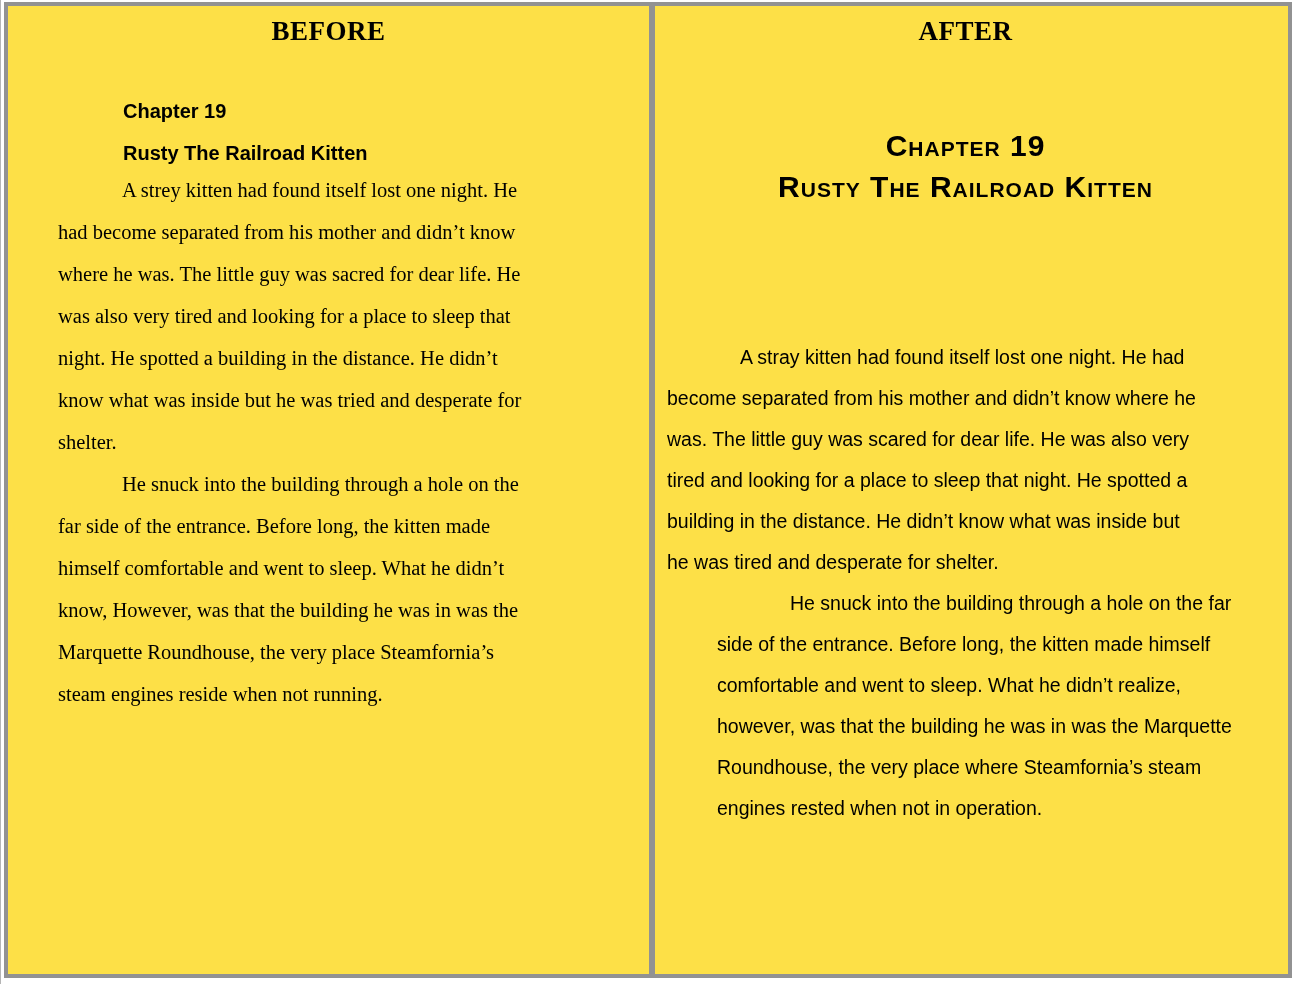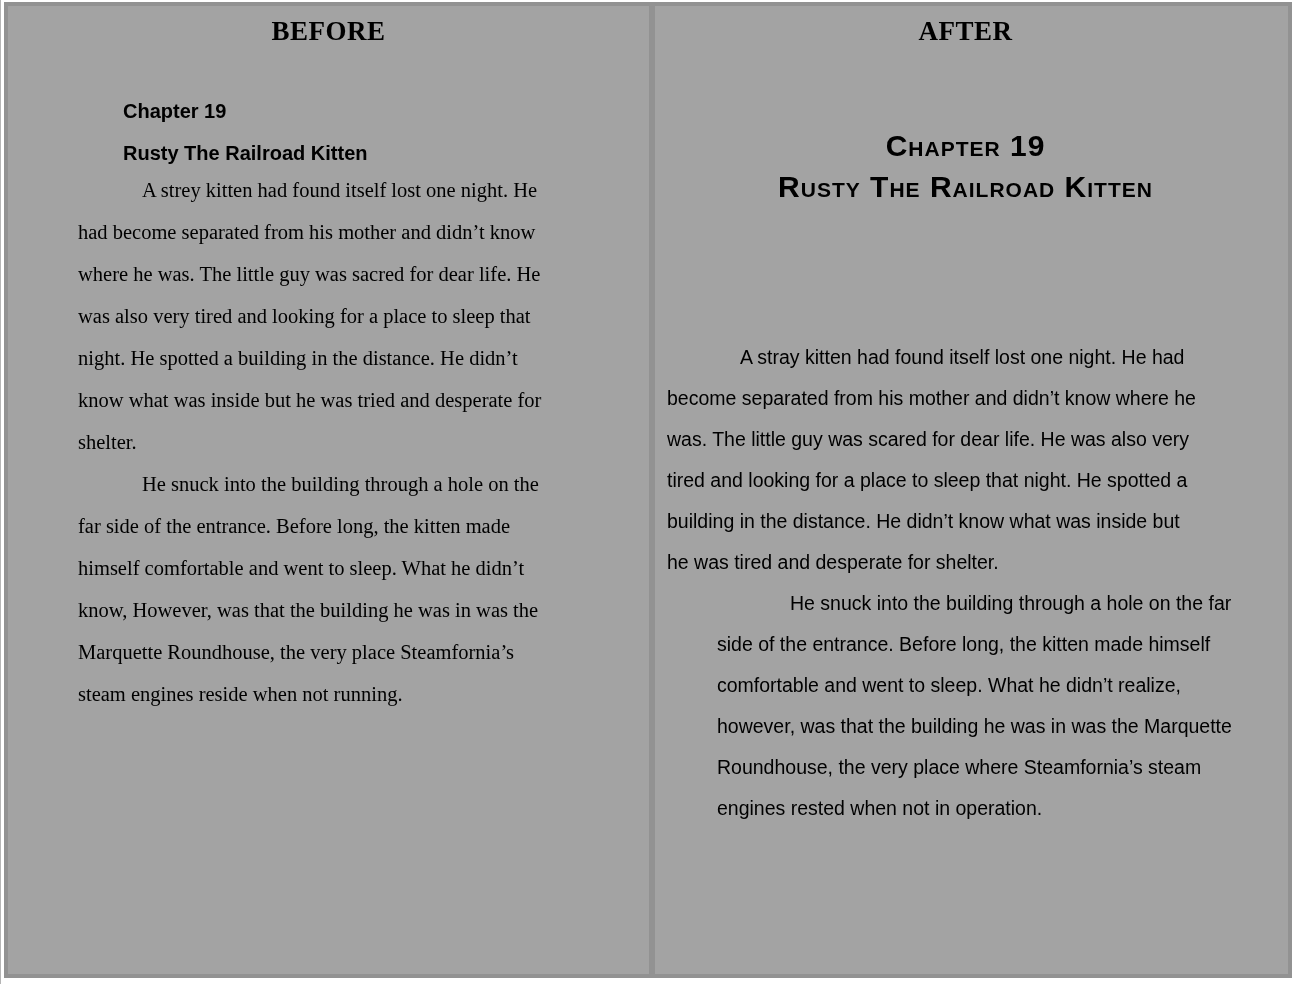--- a/index.html
+++ b/index.html
@@ -21,7 +21,7 @@
     width: 1288px; height: 976px;
     border: 4px solid #929292;
     box-sizing: border-box;
-    background: #a3a3a3;
+    background: #fde047;
   }
   .divider {
     position: absolute;

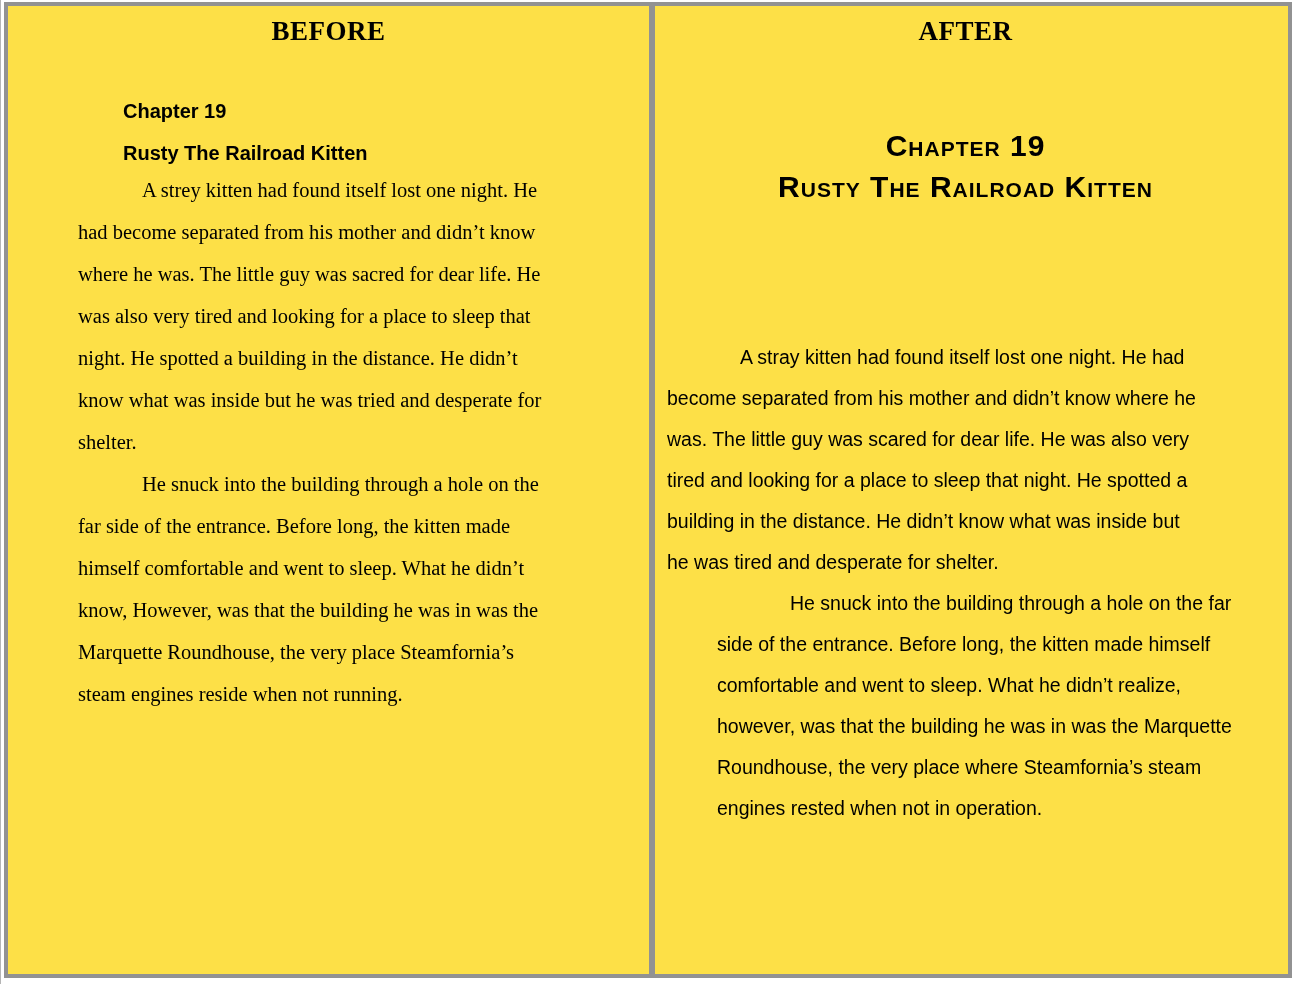--- a/index.html
+++ b/index.html
@@ -63,7 +63,7 @@
     font-family: "Liberation Serif", "DejaVu Serif", serif;
     font-size: 20.5px;
     line-height: 42px;
-    margin: 4px 0 0 70px;
+    margin: 4px 0 0 50px;
     text-indent: 64px;
     white-space: pre;
   }

